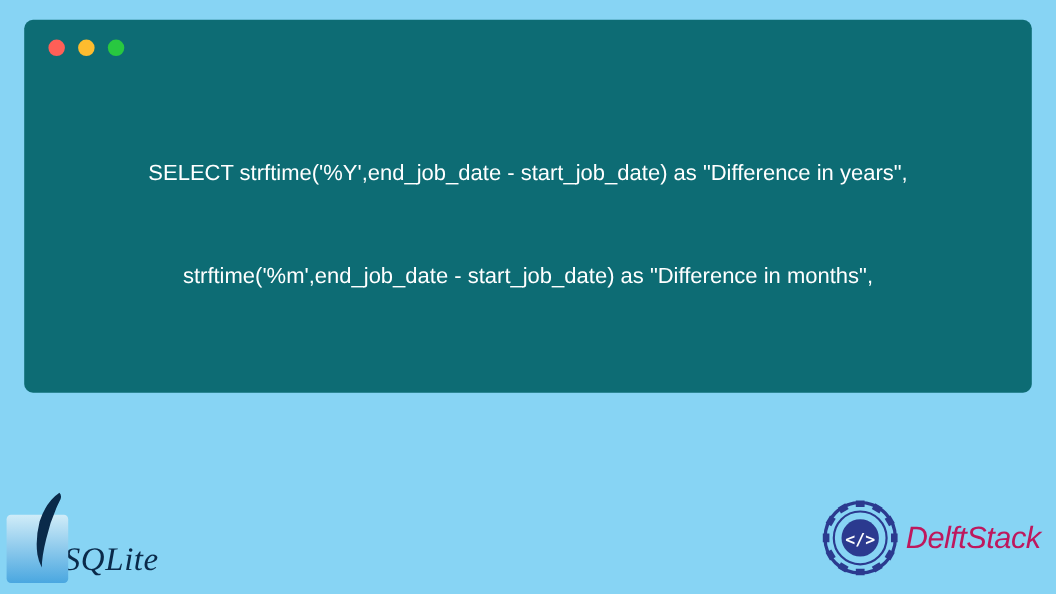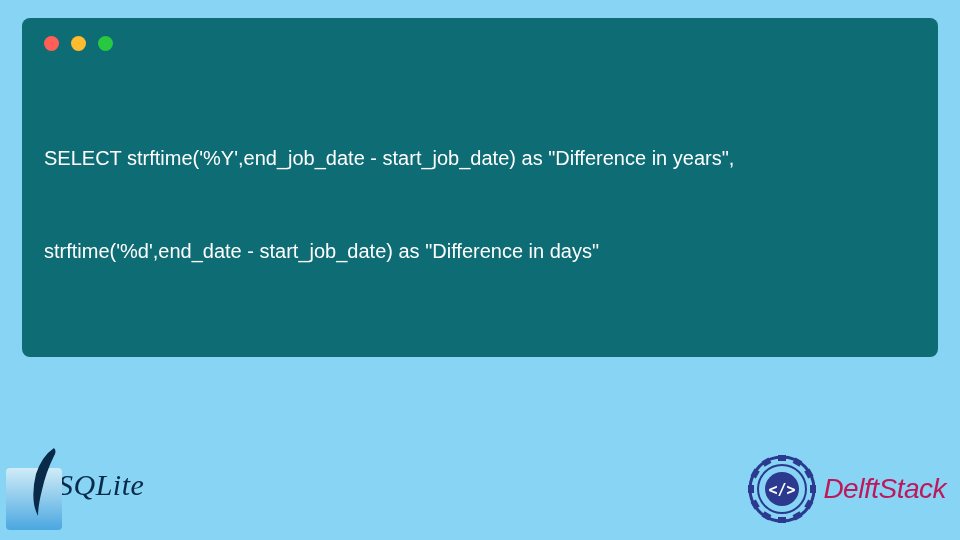--- a/index.html
+++ b/index.html
@@ -40,6 +40,7 @@
     line-height: 1.55;
     white-space: pre-wrap;
     word-wrap: break-word;
+    text-align: center;
   }
   .sqlite-logo {
     position: absolute;

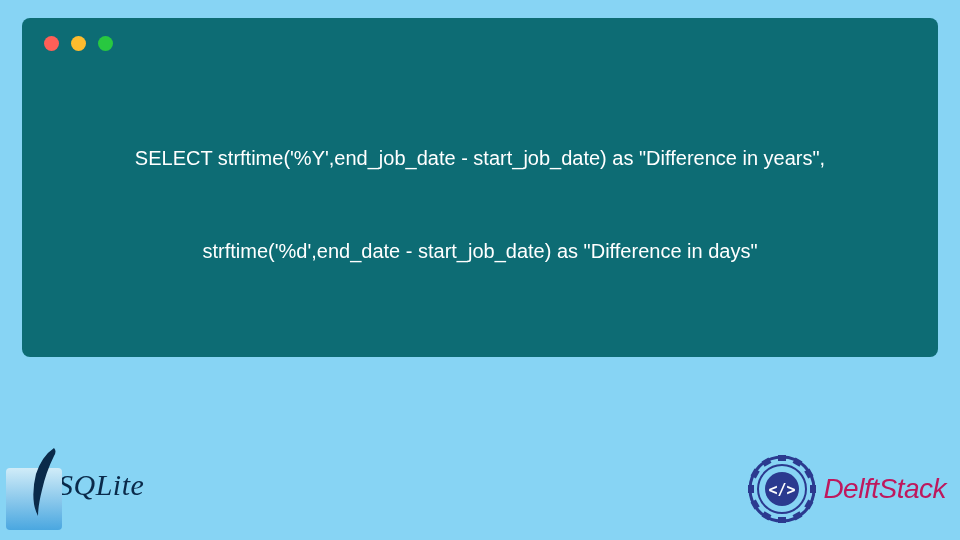--- a/index.html
+++ b/index.html
@@ -99,6 +99,7 @@
   </div>
   <div class="code">
     <div>SELECT strftime('%Y',end_job_date - start_job_date) as "Difference in years",</div>
+    <div>strftime('%m',end_job_date - start_job_date) as "Difference in months",</div>
     <div>strftime('%d',end_date - start_job_date) as "Difference in days"</div>
   </div>
 </div>

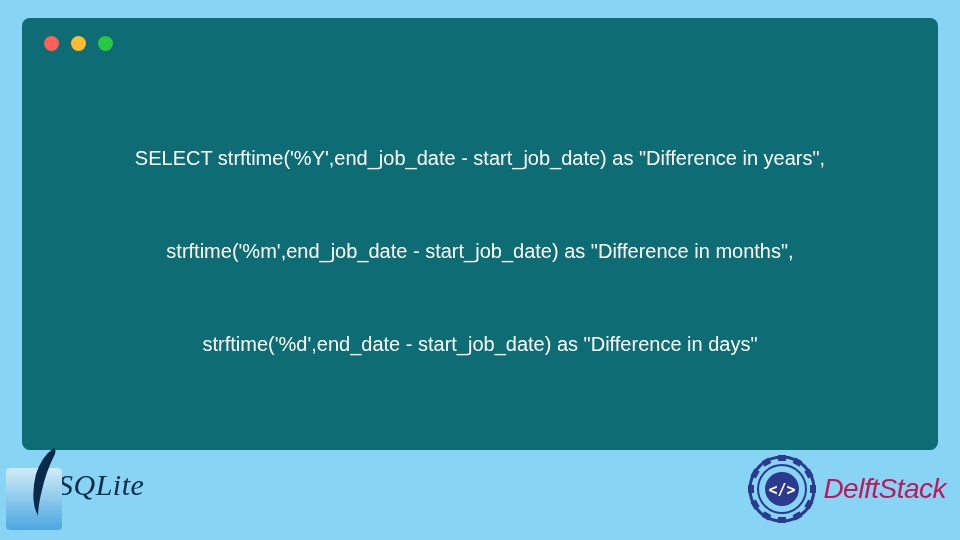--- a/index.html
+++ b/index.html
@@ -100,7 +100,6 @@
   <div class="code">
     <div>SELECT strftime('%Y',end_job_date - start_job_date) as "Difference in years",</div>
     <div>strftime('%m',end_job_date - start_job_date) as "Difference in months",</div>
-    <div>strftime('%d',end_date - start_job_date) as "Difference in days"</div>
   </div>
 </div>
 

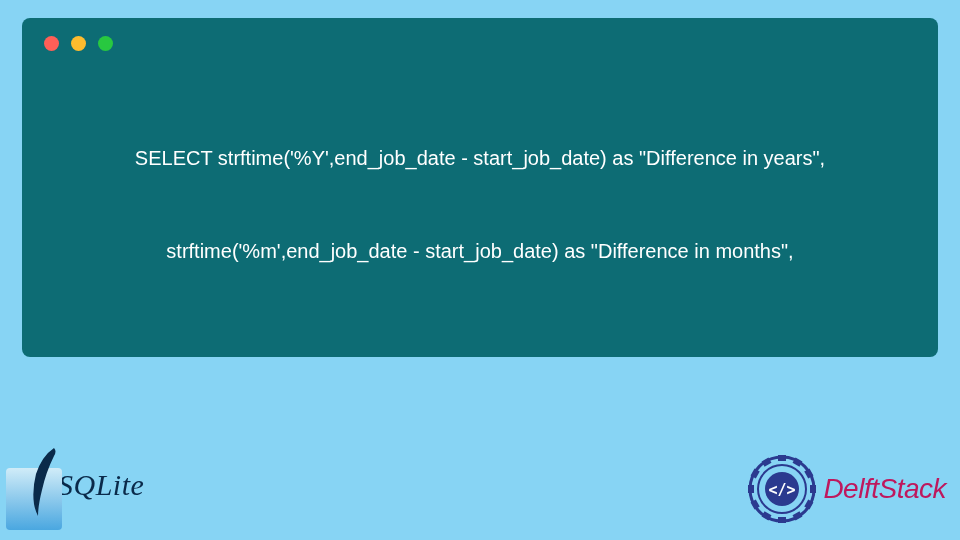--- a/index.html
+++ b/index.html
@@ -47,7 +47,7 @@
     bottom: 10px;
     left: 6px;
     display: flex;
-    align-items: flex-start;
+    align-items: flex-end;
   }
   .sqlite-box {
     width: 56px;

